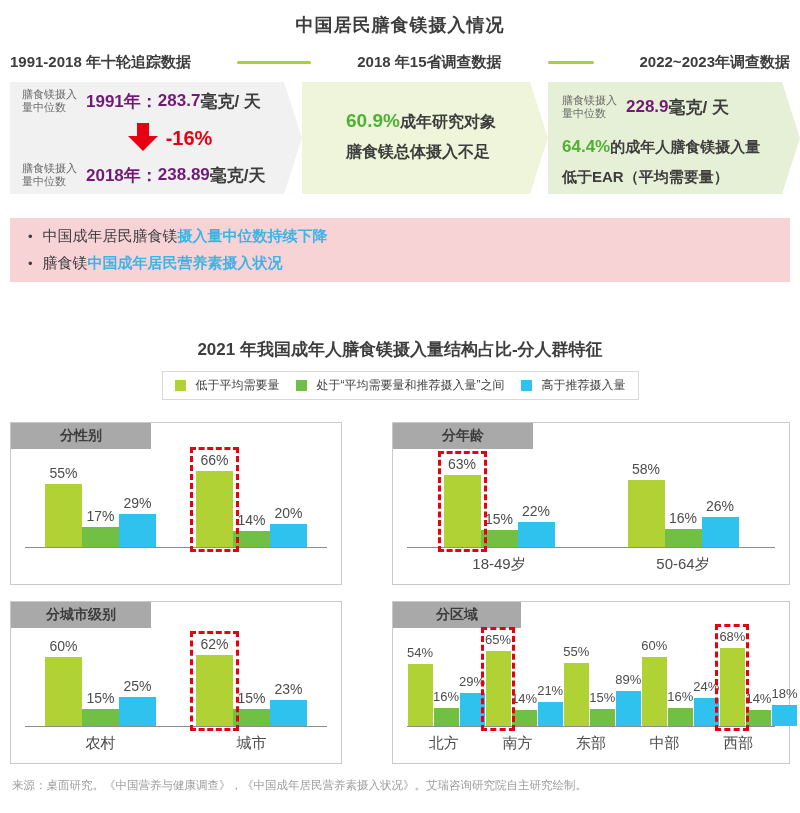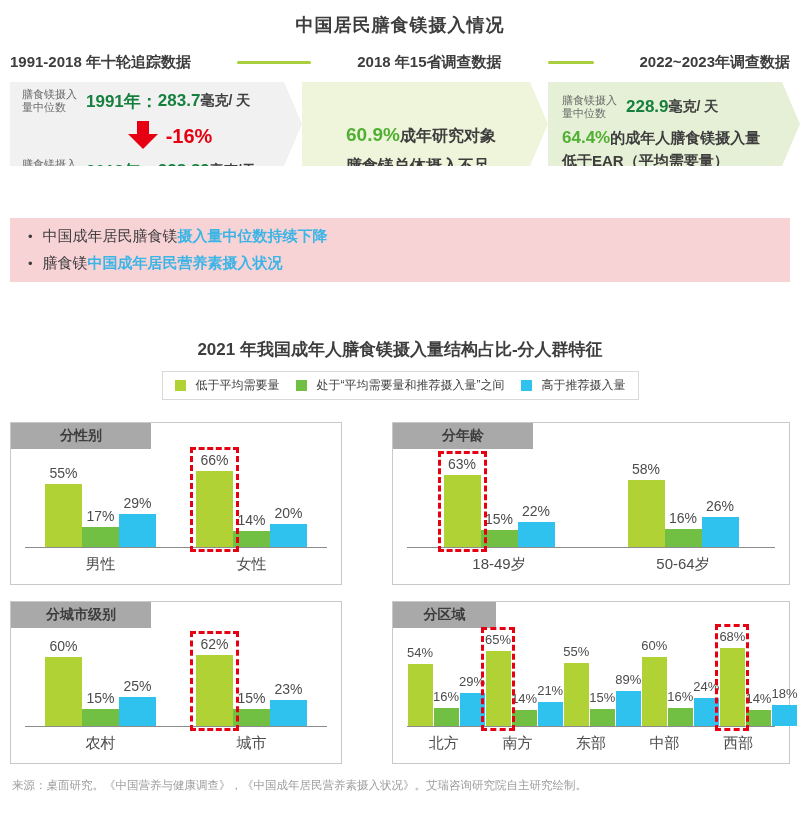--- a/index.html
+++ b/index.html
@@ -18,7 +18,7 @@
 
   
   .arrow-row { display:flex; margin:10px 0 0 10px; height:112px; }
-  .arrow { clip-path: polygon(0 0, calc(100% - 18px) 0, 100% 50%, calc(100% - 18px) 100%, 0 100%); height:84px;gap:7px; }
+  .arrow { clip-path: polygon(0 0, calc(100% - 18px) 0, 100% 50%, calc(100% - 18px) 100%, 0 100%); height:112px; }
   .panel-a { width:292px; background:#f1f1f2; padding:6px 24px 6px 12px; display:flex; flex-direction:column; justify-content:space-between; }
   .panel-b { width:246px; background:#eff5da; padding:38px 30px 0 44px; }
   .panel-c { width:252px; background:#e6f0d6; padding:8px 26px 6px 14px; }

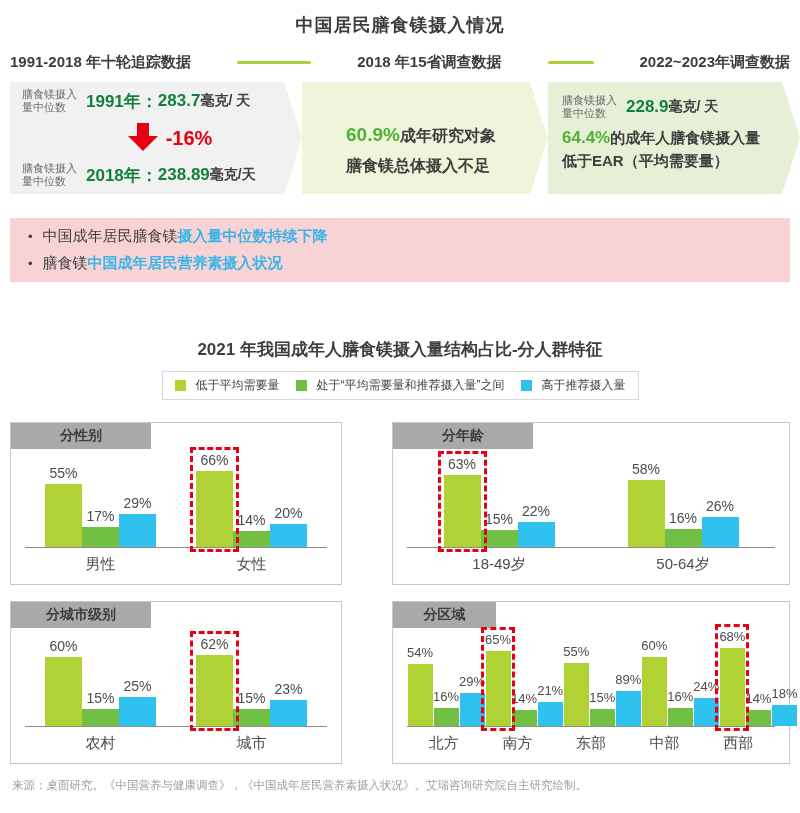--- a/index.html
+++ b/index.html
@@ -24,7 +24,7 @@
   .panel-c { width:252px; background:#e6f0d6; padding:8px 26px 6px 14px; }
   .stat-row { display:flex; align-items:center; }
   .mini-label { font-size:11px; color:#6b6b6b; width:64px; line-height:13px; flex:0 0 auto; }
-  .green-num { color:#15803d; font-weight:bold; font-size:17px; white-space:nowrap; }
+  .green-num { color:#701a75; font-weight:bold; font-size:17px; white-space:nowrap; }
   .dark-unit { color:#3d3d3d; font-weight:bold; font-size:14px; white-space:nowrap; }
   .change-row { display:flex; align-items:center; justify-content:center; margin-left:40px; gap:8px; }
   .down-arrow { width:30px; height:30px; position:relative; flex:0 0 auto; }

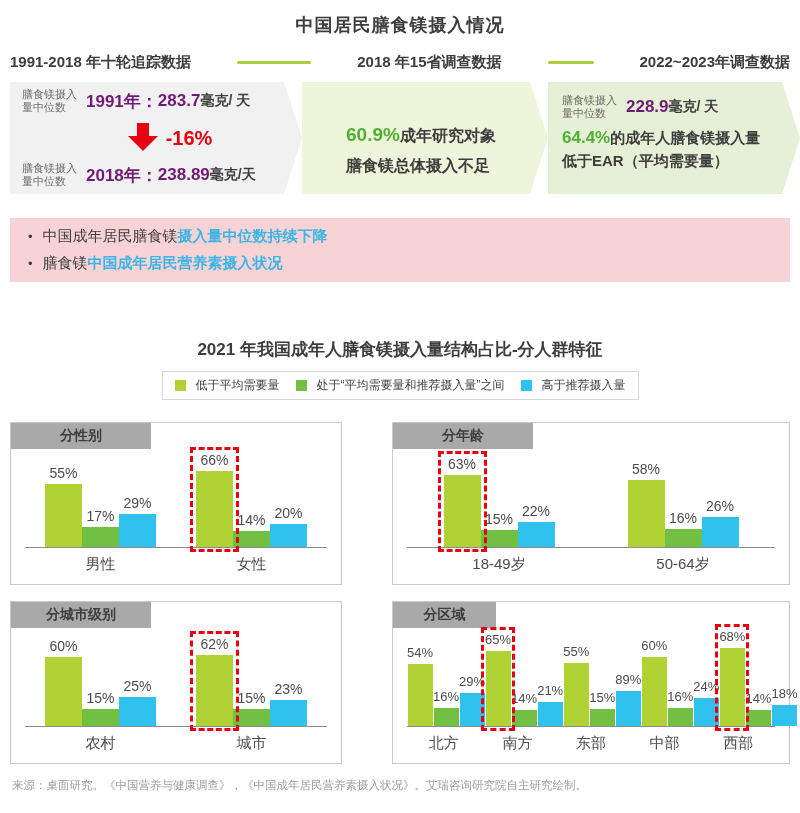--- a/index.html
+++ b/index.html
@@ -25,7 +25,7 @@
   .stat-row { display:flex; align-items:center; }
   .mini-label { font-size:11px; color:#6b6b6b; width:64px; line-height:13px; flex:0 0 auto; }
   .green-num { color:#701a75; font-weight:bold; font-size:17px; white-space:nowrap; }
-  .dark-unit { color:#3d3d3d; font-weight:bold; font-size:14px; white-space:nowrap; }
+  .dark-unit { color:#3d3d3d; font-weight:bold; font-size:17px; white-space:nowrap; }
   .change-row { display:flex; align-items:center; justify-content:center; margin-left:40px; gap:8px; }
   .down-arrow { width:30px; height:30px; position:relative; flex:0 0 auto; }
   .down-arrow .shaft { position:absolute; left:9px; top:0; width:12px; height:13px; background:#e60012; }

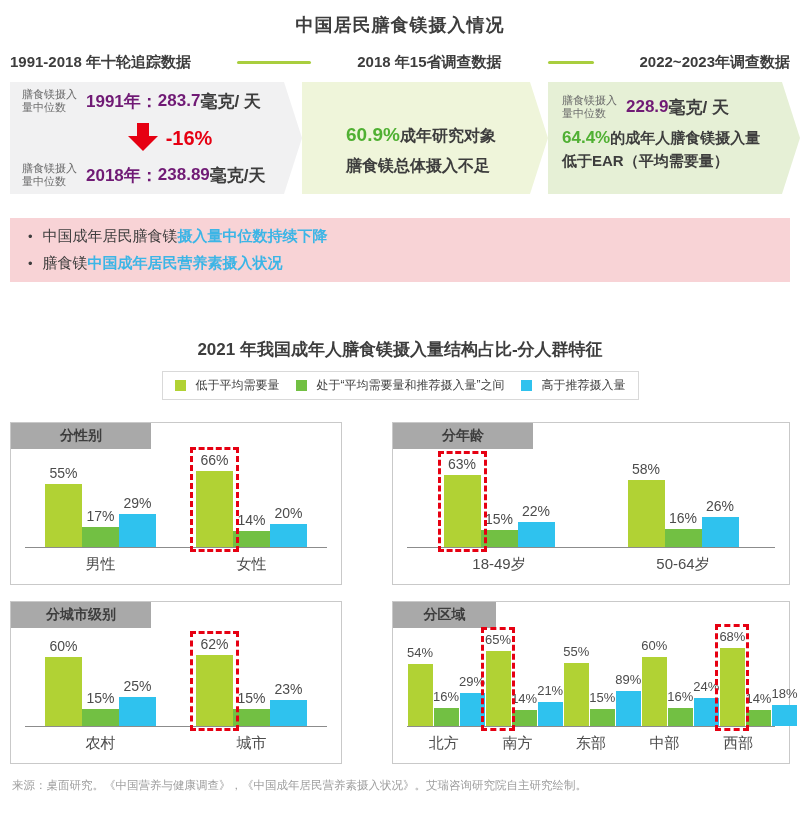--- a/index.html
+++ b/index.html
@@ -20,7 +20,7 @@
   .arrow-row { display:flex; margin:10px 0 0 10px; height:112px; }
   .arrow { clip-path: polygon(0 0, calc(100% - 18px) 0, 100% 50%, calc(100% - 18px) 100%, 0 100%); height:112px; }
   .panel-a { width:292px; background:#f1f1f2; padding:6px 24px 6px 12px; display:flex; flex-direction:column; justify-content:space-between; }
-  .panel-b { width:246px; background:#eff5da; padding:38px 30px 0 44px; }
+  .panel-b { width:246px; background:#eff5da; padding:24px 30px 0 44px; }
   .panel-c { width:252px; background:#e6f0d6; padding:8px 26px 6px 14px; }
   .stat-row { display:flex; align-items:center; }
   .mini-label { font-size:11px; color:#6b6b6b; width:64px; line-height:13px; flex:0 0 auto; }

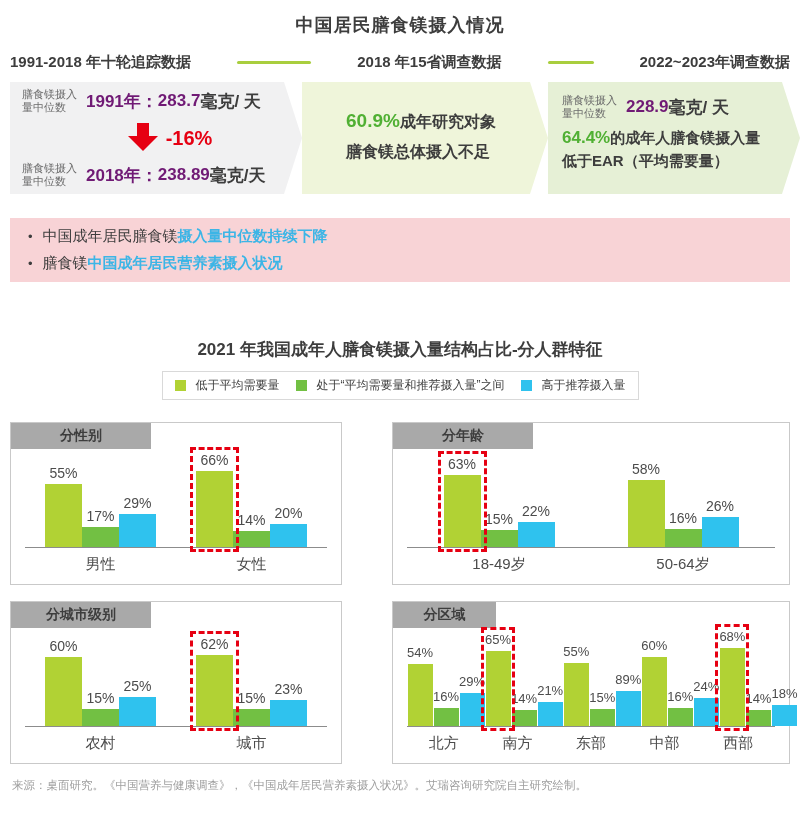--- a/index.html
+++ b/index.html
@@ -34,7 +34,7 @@
   .panel-b .line { font-size:16px; color:#3d3d3d; line-height:30px; font-weight:bold; }
   .panel-b .big-green { color:#50b033; font-size:19px; font-weight:bold; }
   .panel-c .big-green { color:#50b033; font-size:17px; font-weight:bold; }
-  .panel-c .para { font-size:15px; color:#3d3d3d; font-weight:bold; line-height:23px; margin-top:6px; }
+  .panel-c .para { font-size:15px; color:#3d3d3d; font-weight:bold; line-height:30px; margin-top:12px; }
   .panel-c .stat-row { margin-top:4px; }
 
   

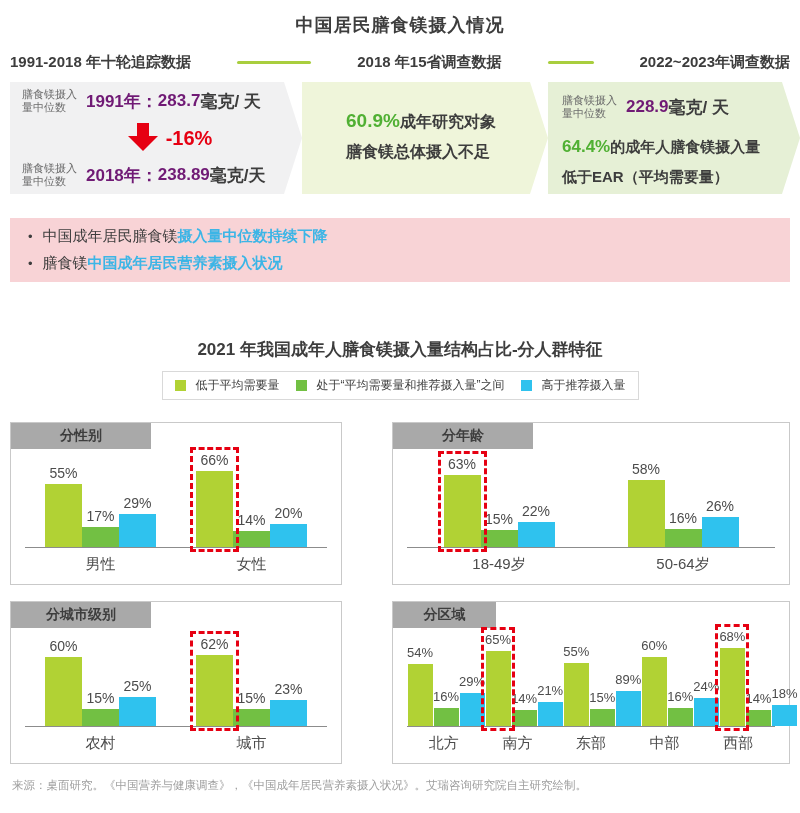--- a/index.html
+++ b/index.html
@@ -187,10 +187,6 @@
             </div>
           </div>
         </div>
-        <div class="xrow">
-          <div class="x-label">男性</div>
-          <div class="x-label">女性</div>
-        </div>
       </div>
   </div>
   <div class="chart-panel">

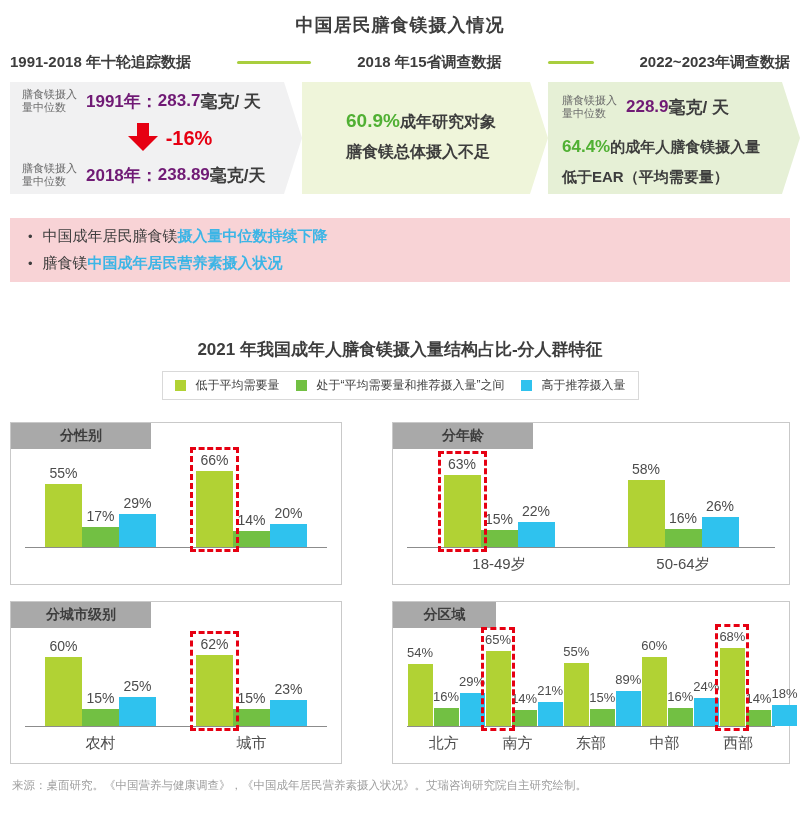--- a/index.html
+++ b/index.html
@@ -53,7 +53,7 @@
   .panels-grid { display:grid; grid-template-columns:332px 398px; column-gap:50px; row-gap:16px; margin:22px 0 0 10px; }
   .chart-panel { border:1px solid #c9c9c9; background:#fff; height:163px; position:relative; }
   .tab { background:#a9a9a9; width:140px; height:26px; display:flex; align-items:center; justify-content:center; font-size:14px; font-weight:bold; color:#3d3d3d; }
-  .chart-panel.dense .tab { width:103px; }
+  .chart-panel.dense .tab { width:128px; }
   .plot { margin:0 14px; }
   .chart { height:99px; display:flex; align-items:flex-end; justify-content:space-around; border-bottom:1px solid #8c8c8c; }
   .group { display:flex; align-items:flex-end; }

